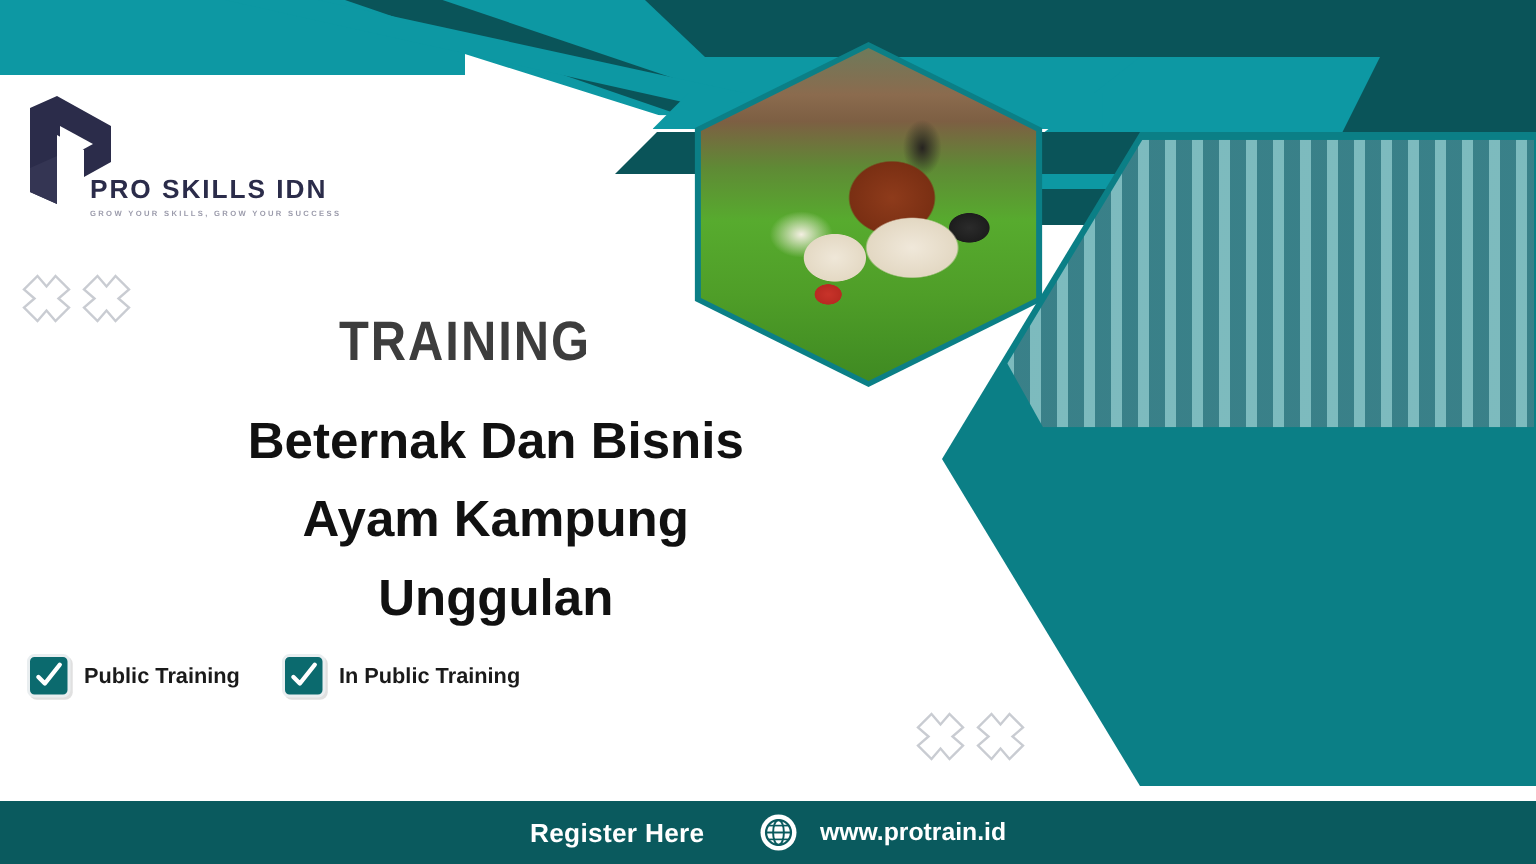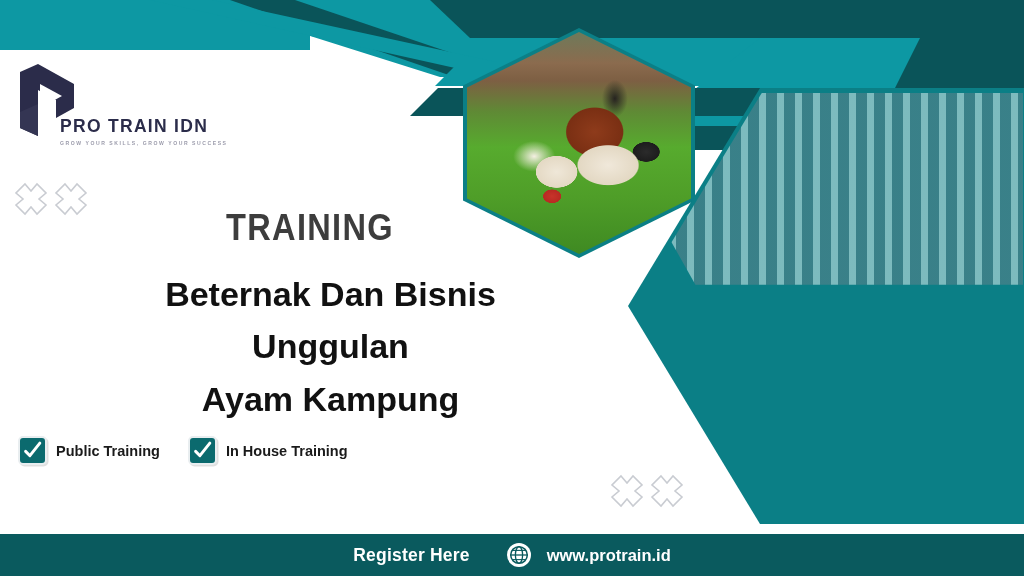--- a/index.html
+++ b/index.html
@@ -215,7 +215,7 @@
       <path d="M4 50 L22 42 L22 74 L4 66 Z" fill="#343553"></path>
     </svg>
     <div class="logo-text-row">
-      <div class="logo-name">PRO TRAIN IDN</div>
+      <div class="logo-name">PRO SKILLS IDN</div>
       <div class="logo-tag">GROW YOUR SKILLS, GROW YOUR SUCCESS</div>
     </div>
   </div>

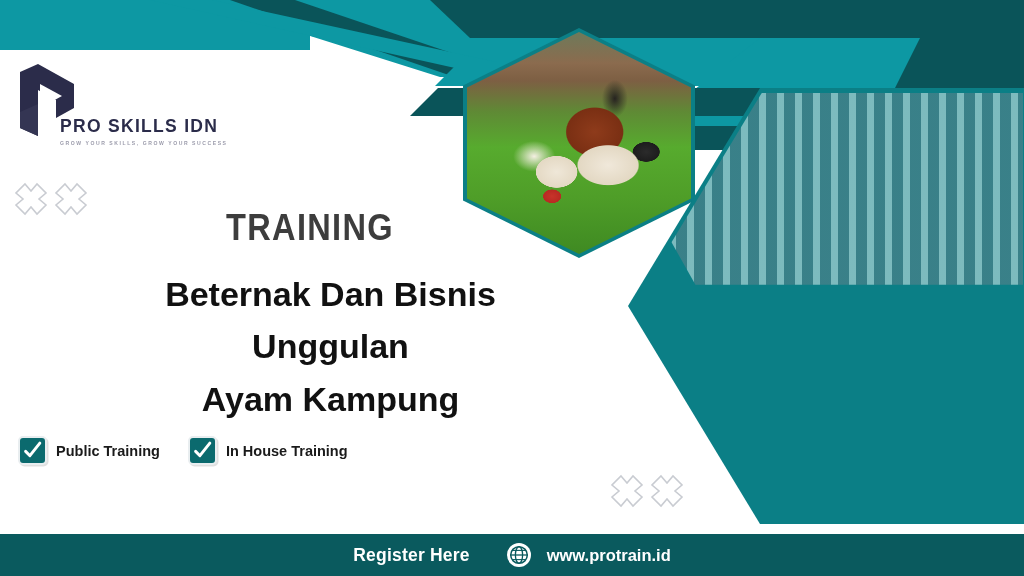--- a/index.html
+++ b/index.html
@@ -240,8 +240,8 @@
   <div class="kicker">TRAINING</div>
   <div class="headline">
     <div>Beternak Dan Bisnis</div>
+    <div>Ayam Kampung</div>
     <div>Unggulan</div>
-    <div>Ayam Kampung</div>
   </div>
 
   <div class="checks">

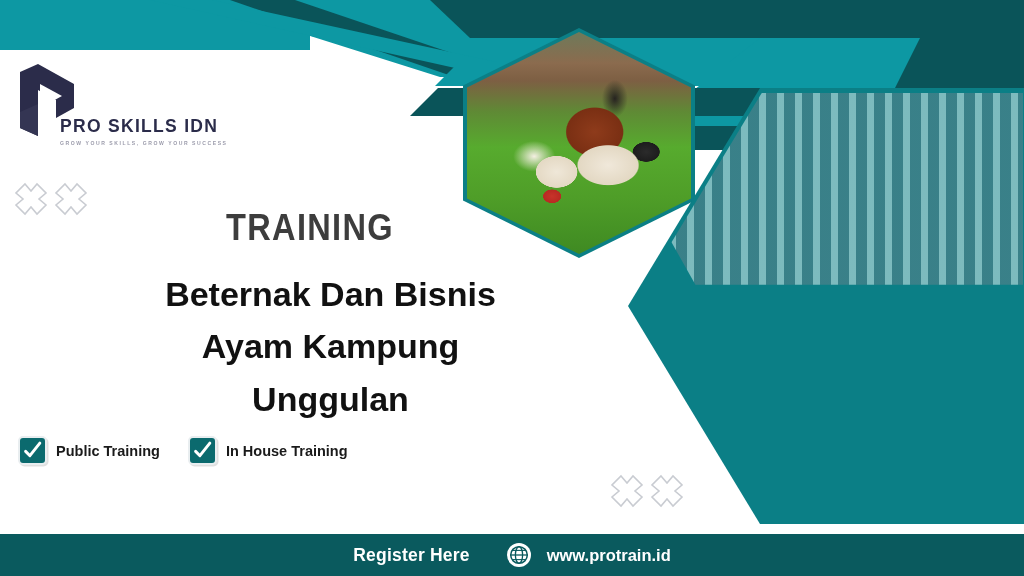--- a/index.html
+++ b/index.html
@@ -259,7 +259,7 @@
           <path d="M6.5 15.5 L11.5 20.5 L23 6" fill="none" stroke="#ffffff" stroke-width="3.4" stroke-linecap="round" stroke-linejoin="round"></path>
         </svg>
       </span>
-      <span class="check-label">In House Training</span>
+      <span class="check-label">In Public Training</span>
     </div>
   </div>
 

